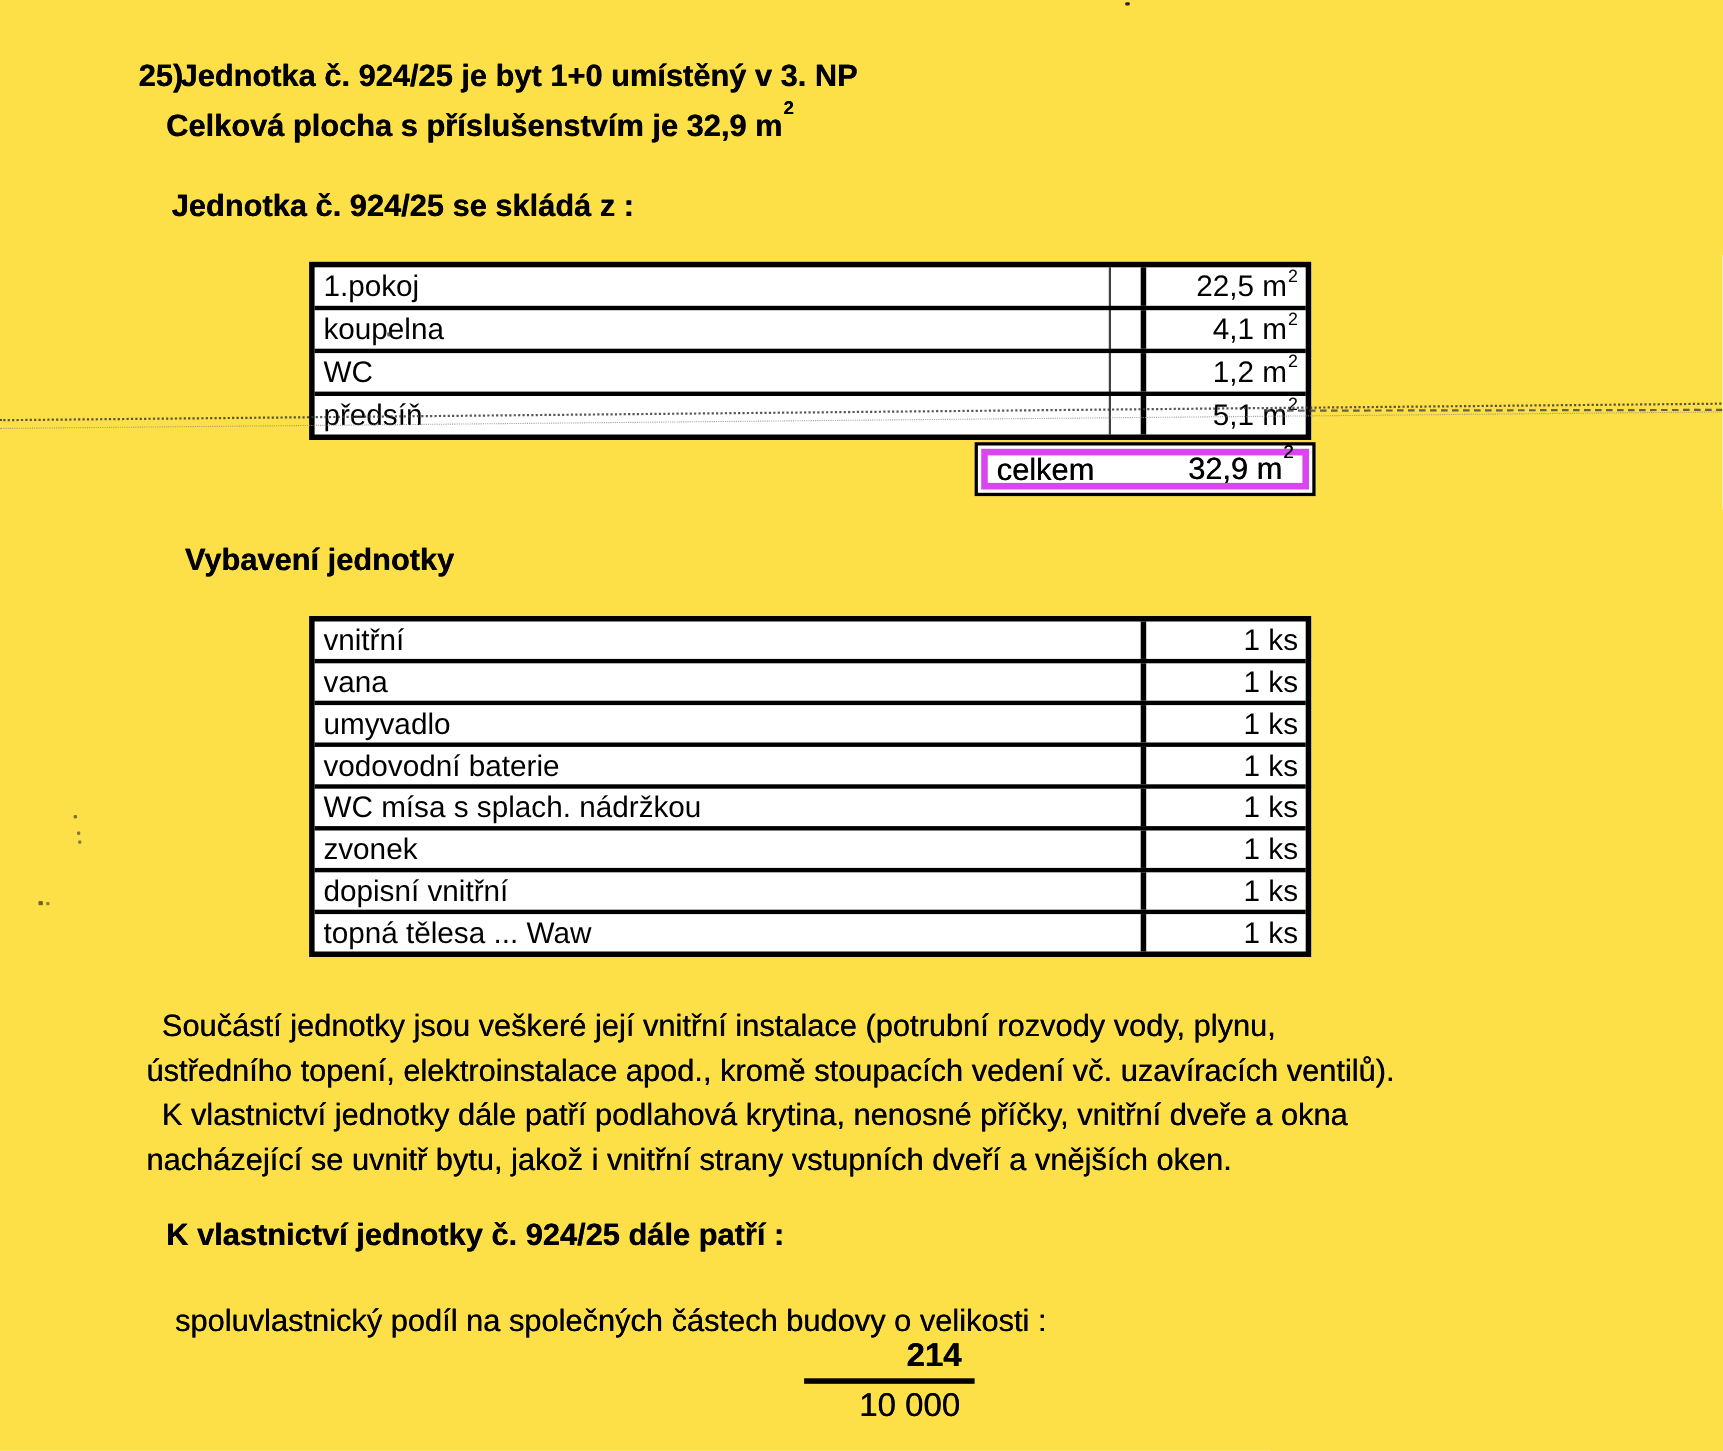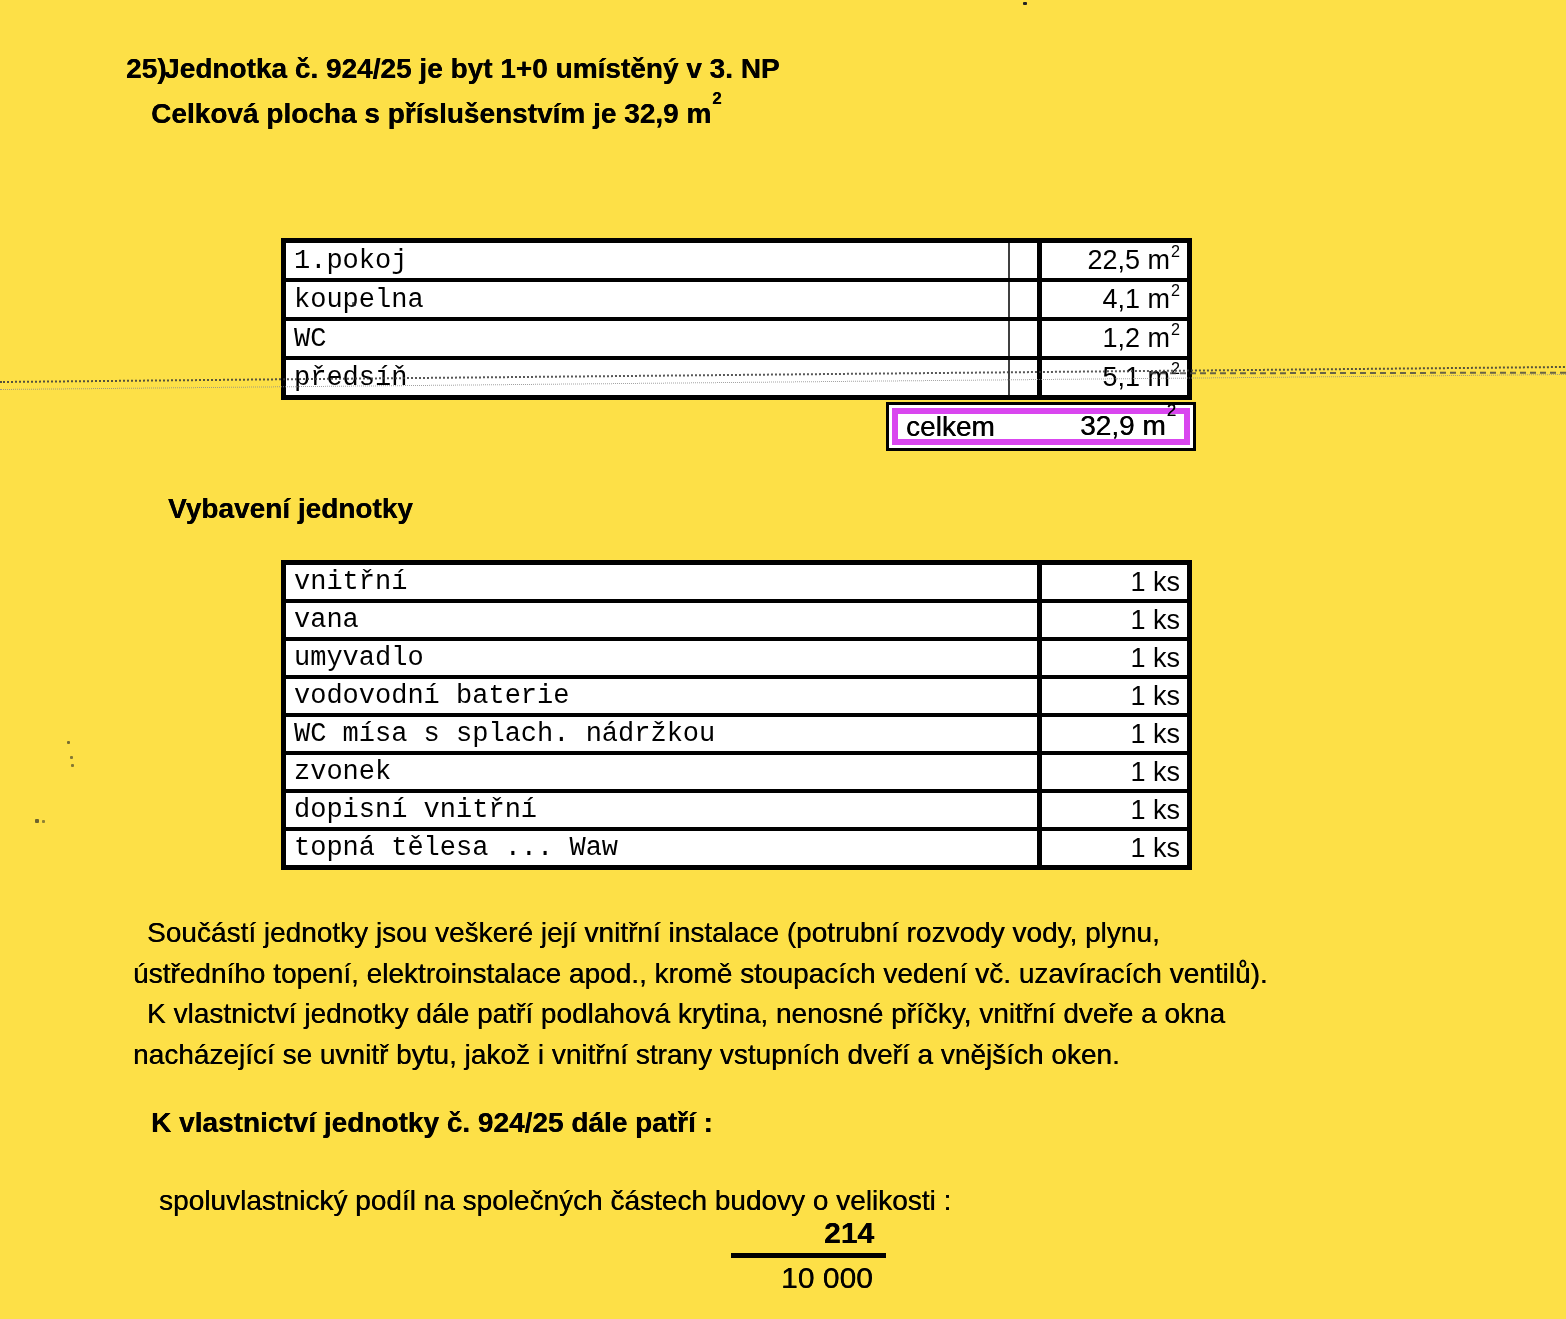--- a/index.html
+++ b/index.html
@@ -96,6 +96,7 @@
   <div class="abs bold fs28 ink" style="left:151px;top:91px;">
     <span>Celková plocha s příslušenstvím je 32,9  m</span><sup class="sq">2</sup>
   </div>
+  <div class="abs bold fs28 ink" style="left:156px;top:170px;">Jednotka č. 924/25 se skládá z :</div>
 
   <div id="rooms-table" class="scan-table">
     <div class="inner-vline"></div>

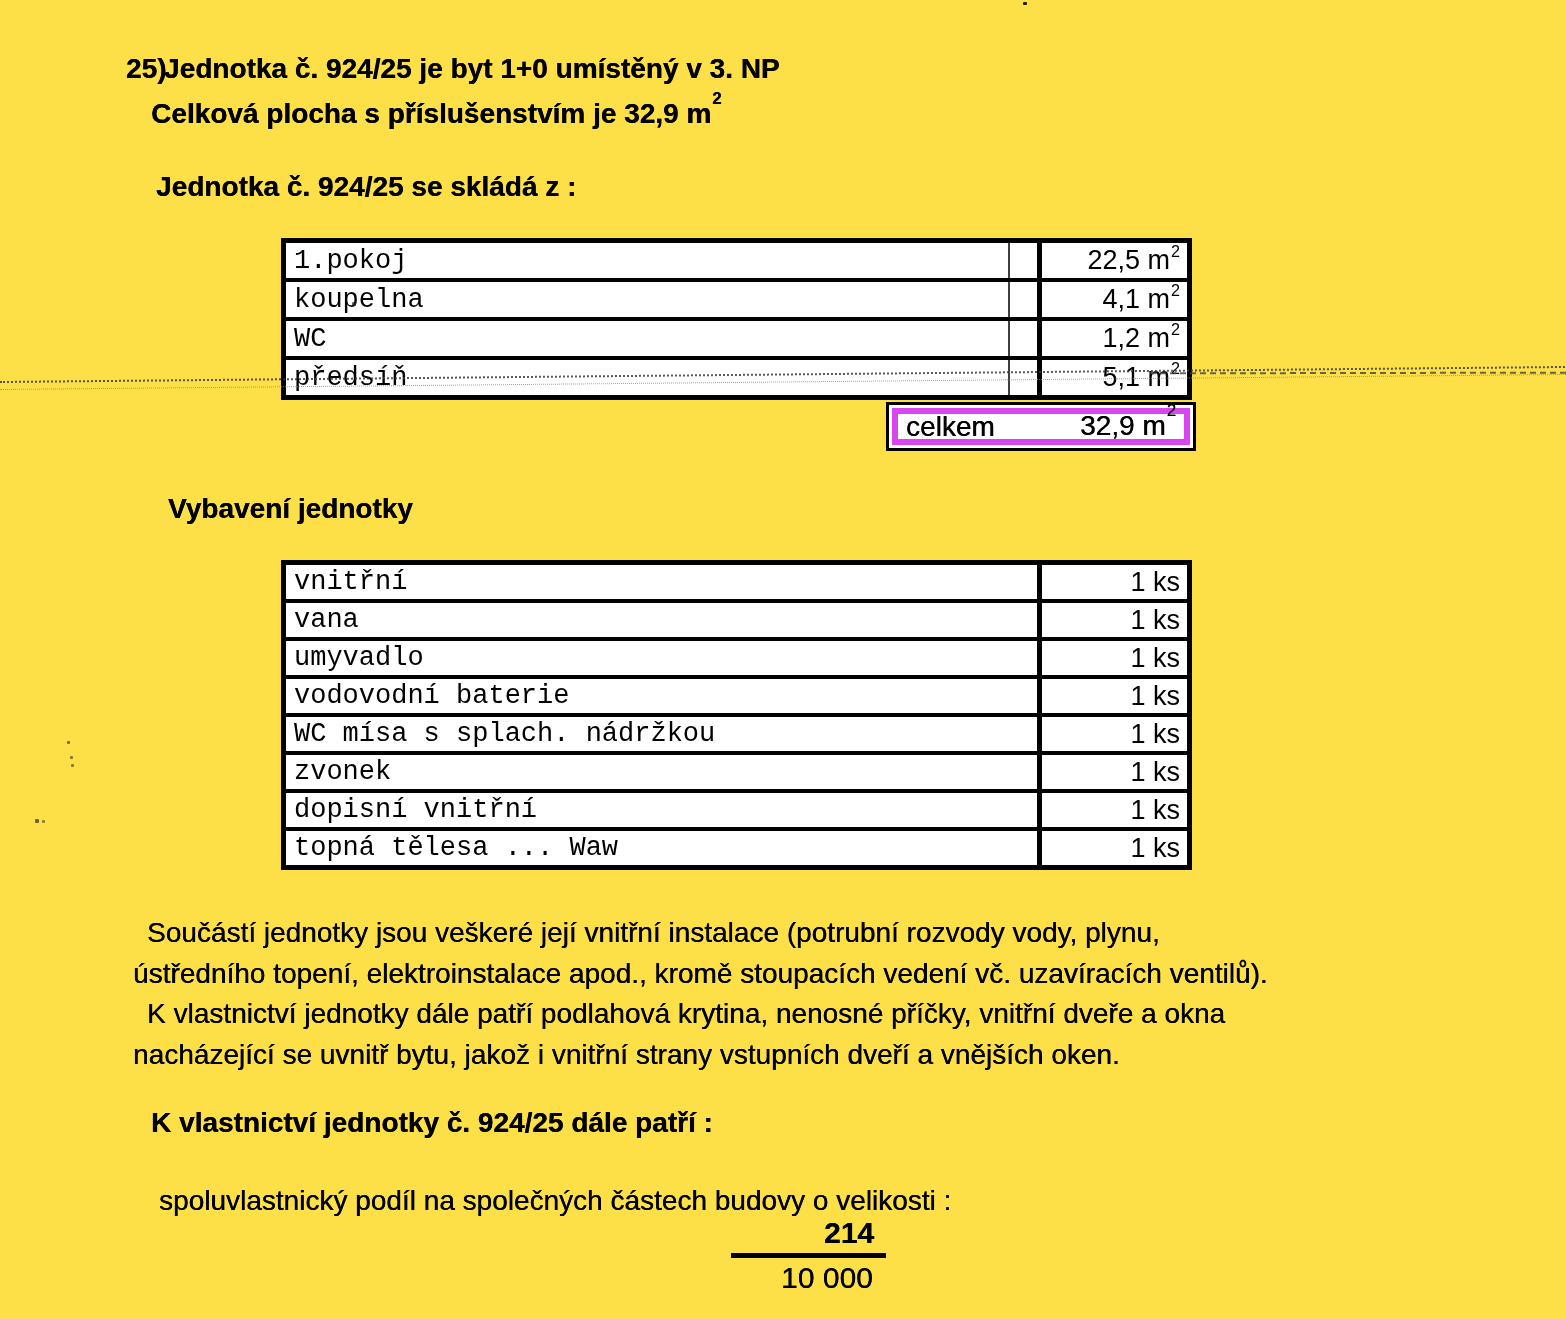--- a/index.html
+++ b/index.html
@@ -37,7 +37,6 @@
     font-size:27px;
     white-space:nowrap;
     overflow:hidden;
-    font-family:Liberation Mono, monospace;
   }
   .scan-table .cell-value{
     width:150px;

